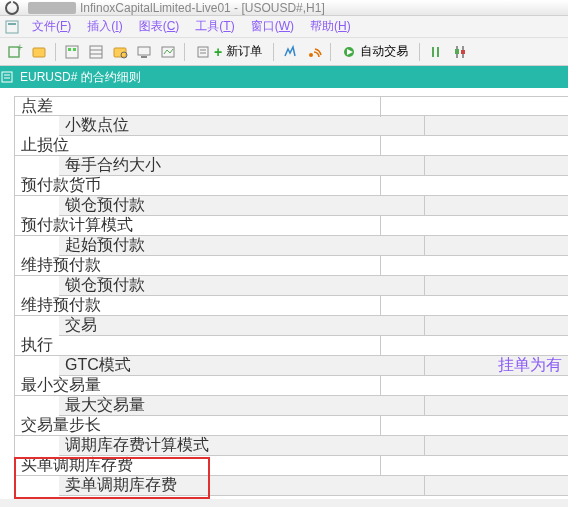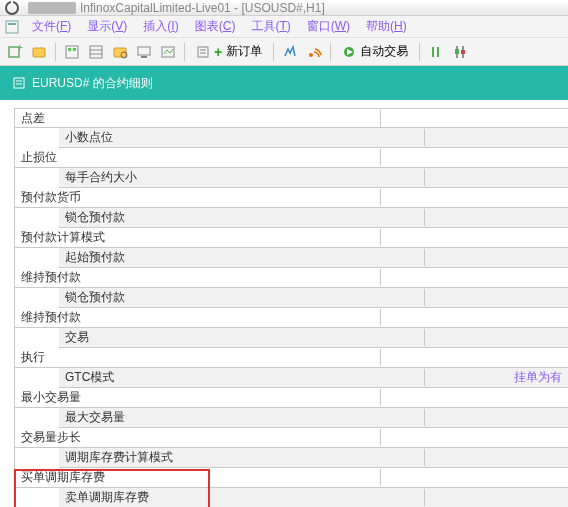--- a/index.html
+++ b/index.html
@@ -146,7 +146,6 @@
       </svg>
   </span>
   <span class="menu-item"><span>文件</span>(<span class="uk">F</span>)</span>
-  <span class="menu-item"><span>显示</span>(<span class="uk">V</span>)</span>
   <span class="menu-item"><span>插入</span>(<span class="uk">I</span>)</span>
   <span class="menu-item"><span>图表</span>(<span class="uk">C</span>)</span>
   <span class="menu-item"><span>工具</span>(<span class="uk">T</span>)</span>

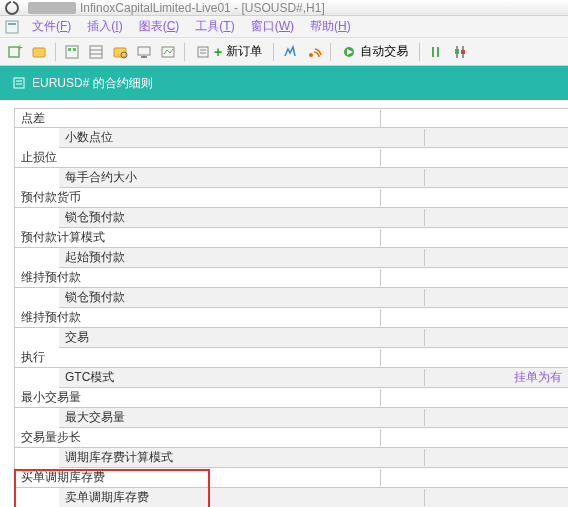--- a/index.html
+++ b/index.html
@@ -70,12 +70,12 @@
   .tb-plus { color: #2aa82a; font-weight: bold; font-size: 14px; }
   .candle-icon svg { display: block; }
   .panel-header {
-    height: 34px;
+    height: 22px;
     background: #26b8a8;
     color: #fff;
     display: flex;
     align-items: center;
-    padding: 0 12px;
+    padding: 0 0;
     gap: 6px;
     font-size: 12px;
   }

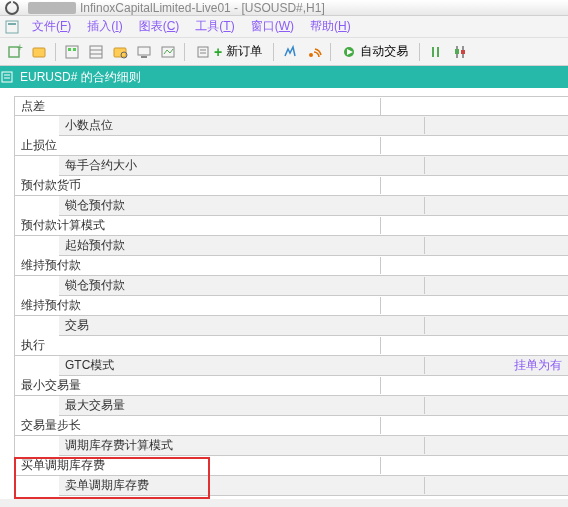--- a/index.html
+++ b/index.html
@@ -97,7 +97,7 @@
     align-items: center;
     height: 20px;
     border-bottom: 1px solid #c9c9c9;
-    font-size: 12px;
+    font-size: 16px;
     color: #333;
   }
   .row:first-child { border-top: 1px solid #c9c9c9; }

